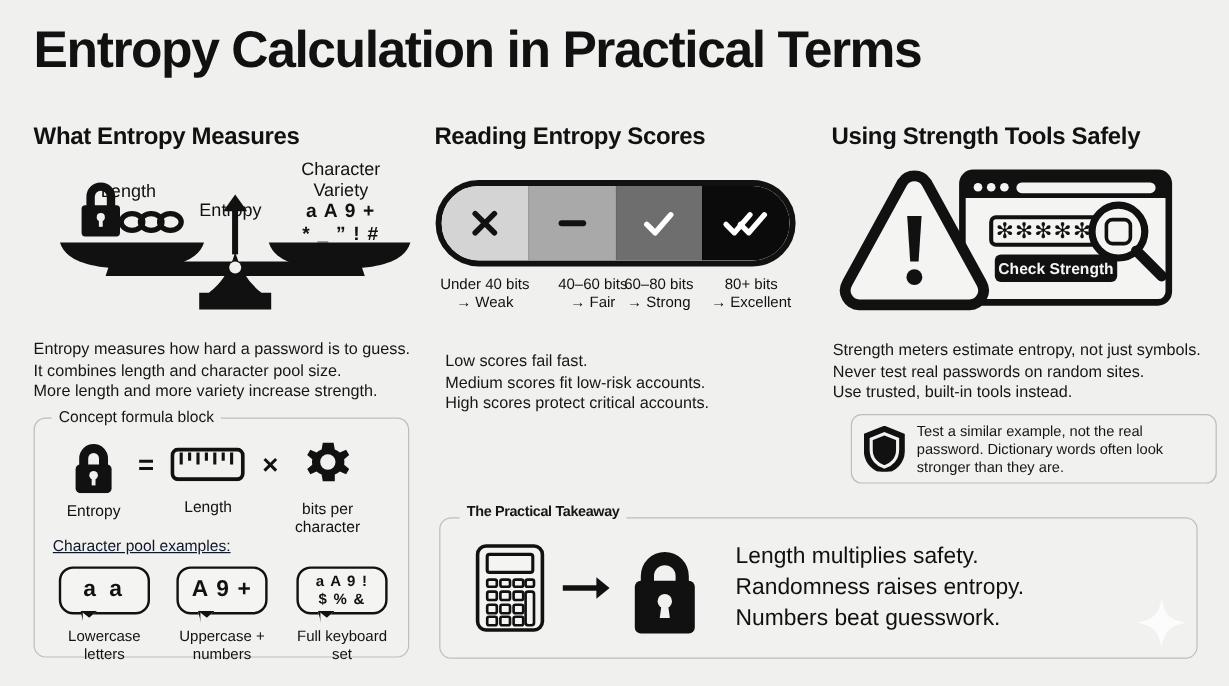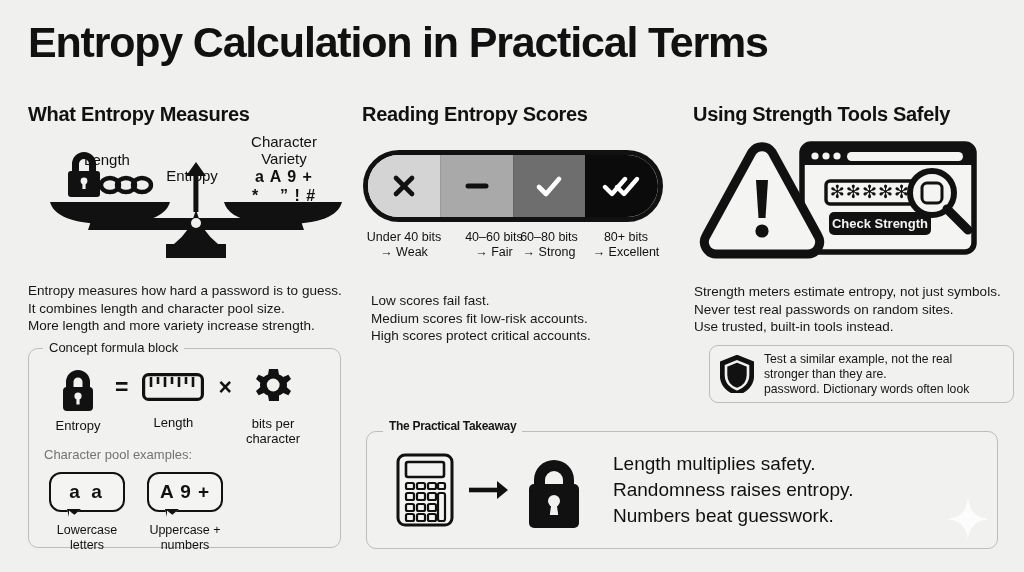--- a/index.html
+++ b/index.html
@@ -330,8 +330,8 @@
     </svg>
     <div class="tiptext">
       <div>Test a similar example, not the real</div>
+      <div>password. Dictionary words often look</div>
       <div>stronger than they are.</div>
-      <div>password. Dictionary words often look</div>
     </div>
   </div>
 

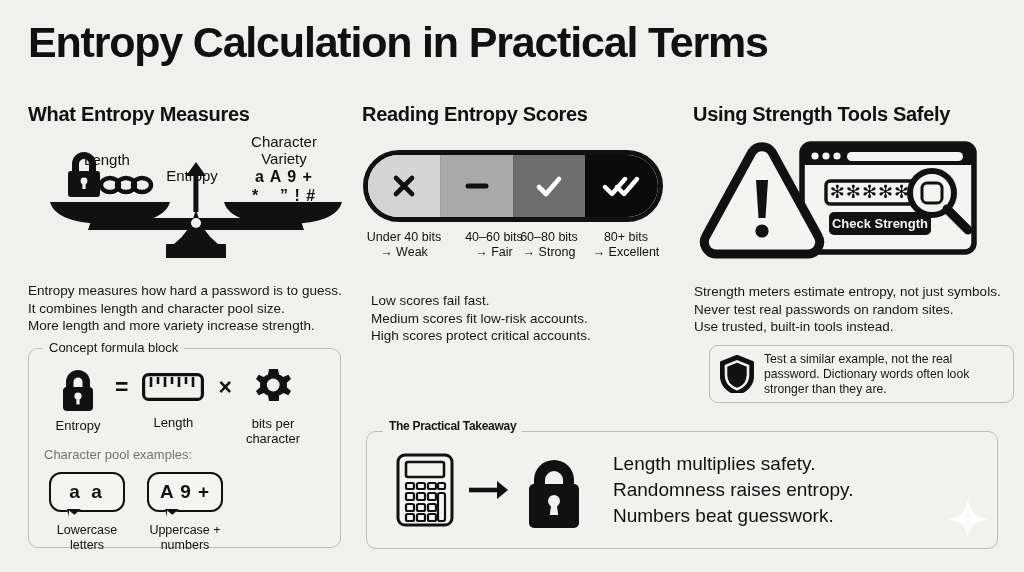--- a/index.html
+++ b/index.html
@@ -52,7 +52,7 @@
   .fitem .cap{ font-size:13px; margin-top:7px; text-align:center; line-height:15px; white-space:nowrap;}
   .op{ font-size:23px; font-weight:bold; line-height:44px; }
 
-  .pool-title{ position:absolute; left:15px; top:98px; font-size:13px; color:#737373; }
+  .pool-title{ position:absolute; left:15px; top:98px; font-size:13px; color:#0f172a;text-decoration:underline; }
 
   .bubble{
     border:2.2px solid #111; border-radius:12px; background:#f4f4f2;

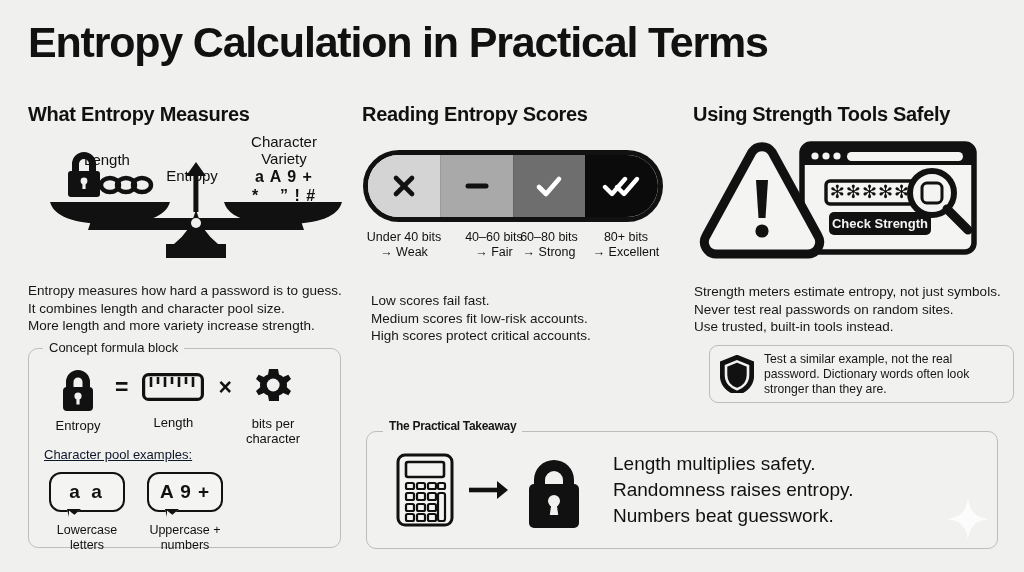--- a/index.html
+++ b/index.html
@@ -229,6 +229,17 @@
       </div>
     </div>
 
+    <div class="pool" style="left:208px; top:123px; width:96px;">
+      <div class="bubble" style="width:76px;height:40px;flex-direction:column;line-height:15px;">
+        <span style="font-size:12.5px;font-weight:bold;letter-spacing:1px;">a A 9 !</span>
+        <span style="font-size:12.5px;font-weight:bold;letter-spacing:1px;">$ % &amp;</span>
+        <span class="tail"></span>
+      </div>
+      <div class="cap">
+        <span>Full keyboard</span><br>
+        <span>set</span>
+      </div>
+    </div>
   </div>
 
   <div id="pill">

